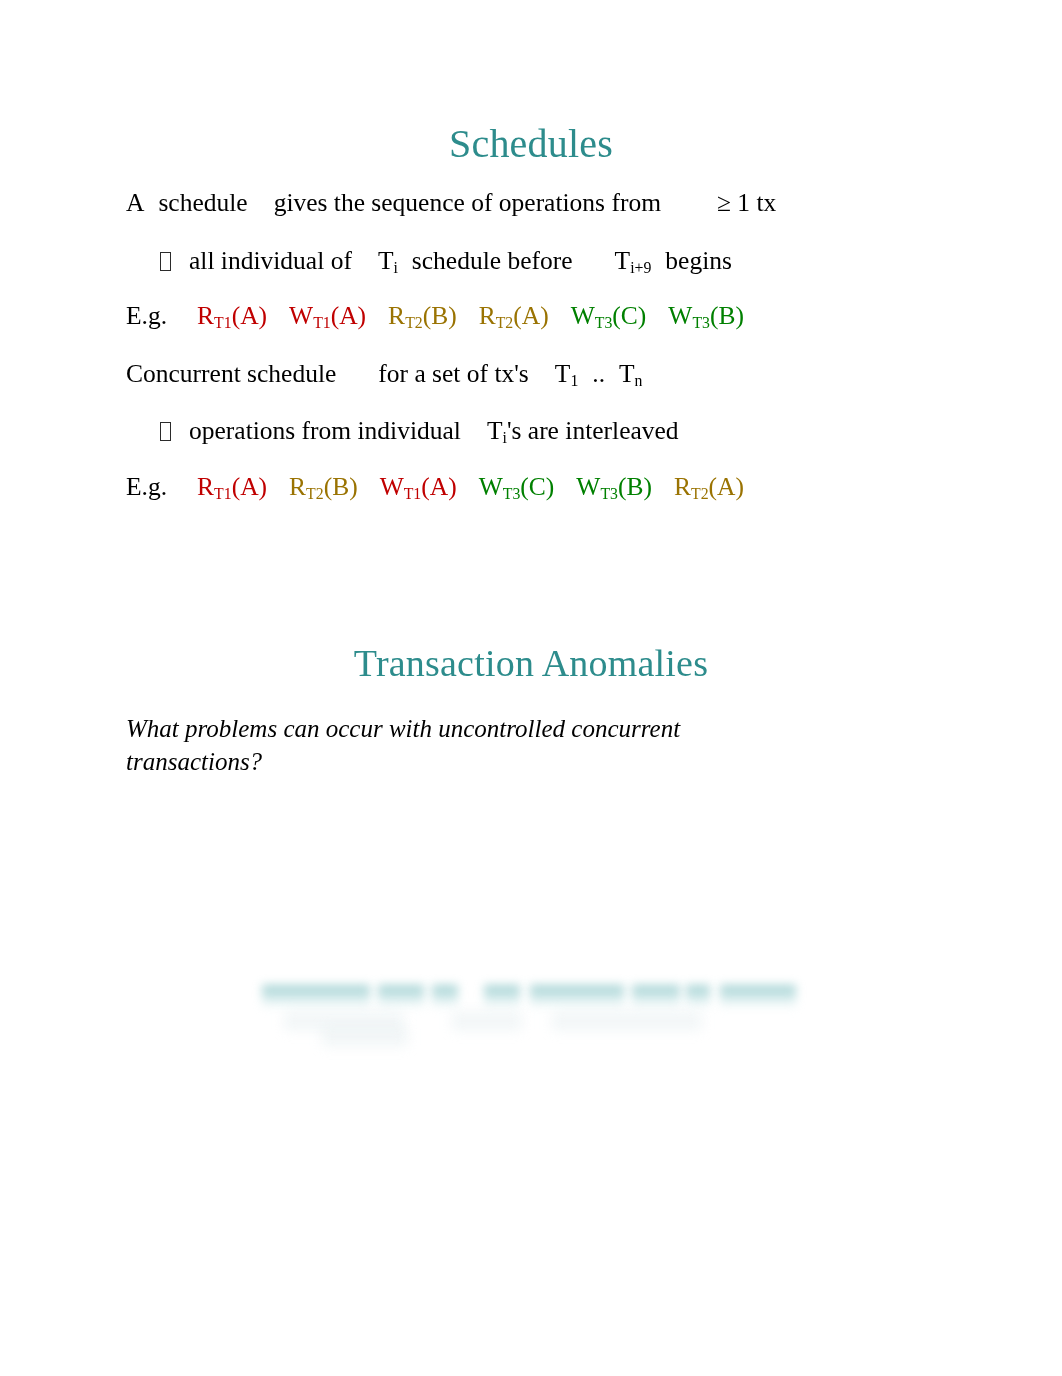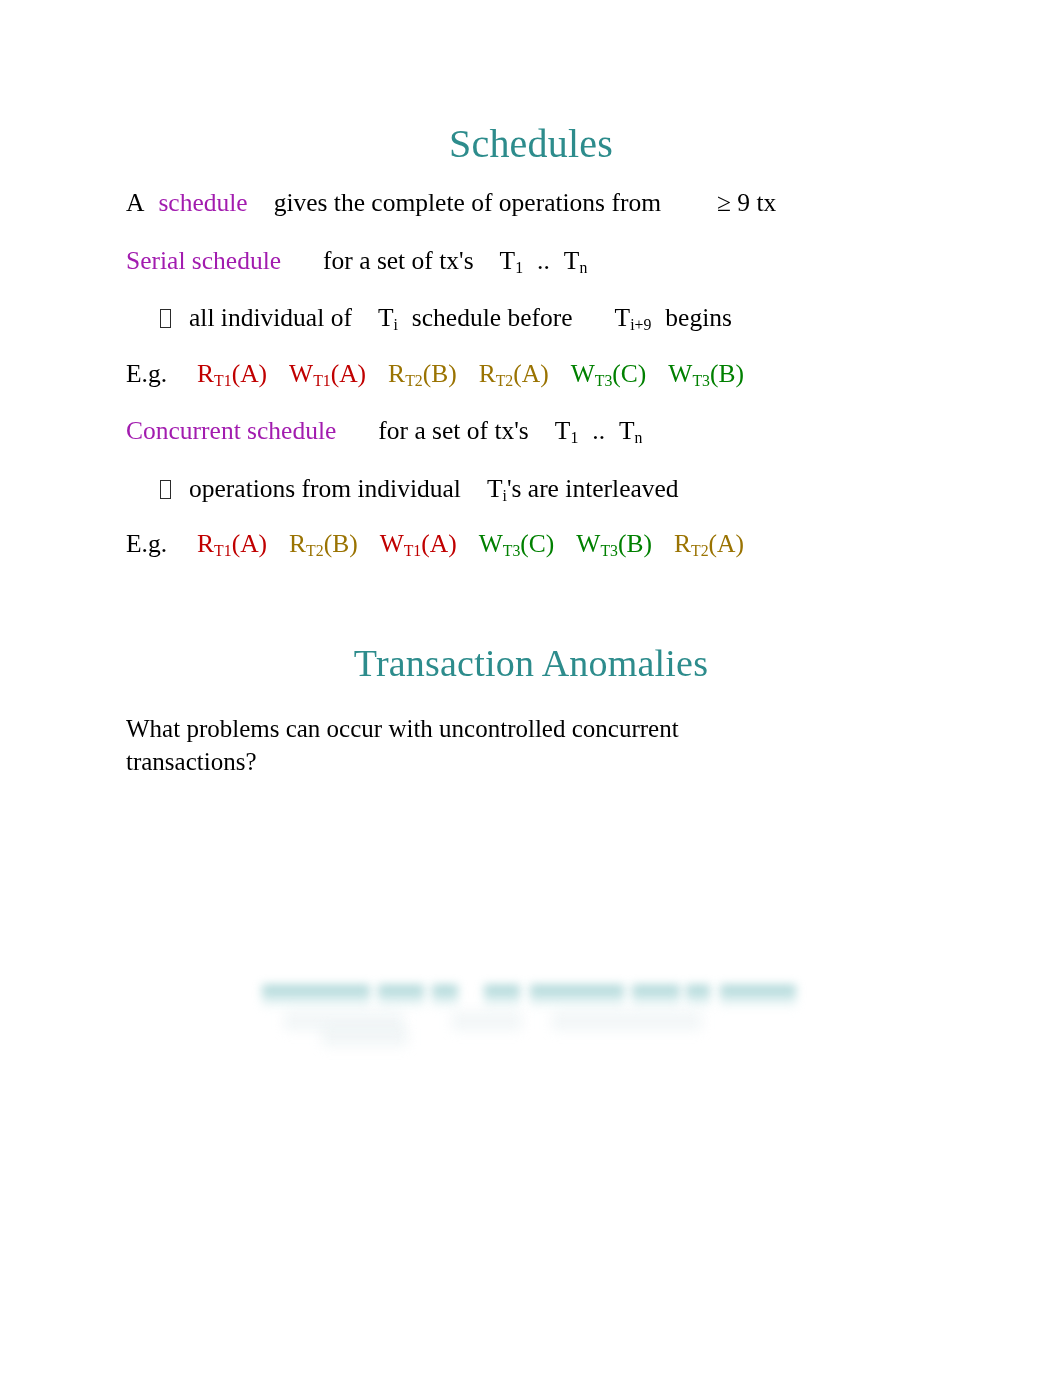--- a/index.html
+++ b/index.html
@@ -62,7 +62,7 @@
   }
   .line:last-child { margin-bottom: 17px; }
 
-  .kw-blue { color: #a21caf; margin-top: 44px; }
+  .kw-blue { color: #000000; margin-top: 44px; }
   .t1 { color: #c00000; }
   .t2 { color: #9a7302; }
   .t3 { color: #008000; }

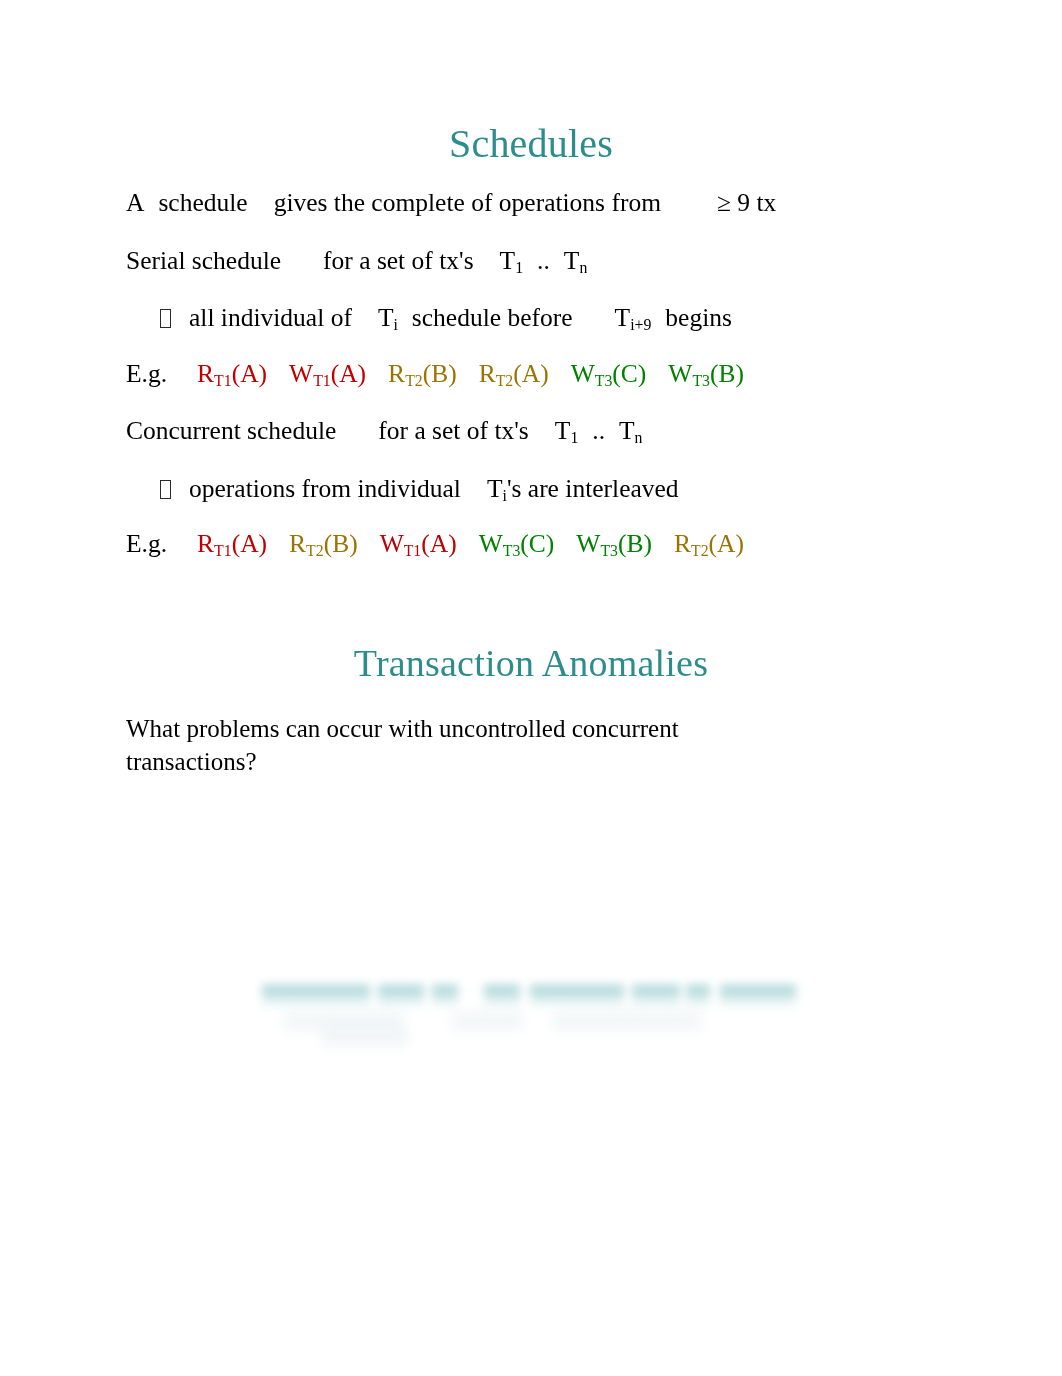--- a/index.html
+++ b/index.html
@@ -155,7 +155,7 @@
   <div class="body-block">
 
     <div class="line">
-      <span>A</span><span class="gap-sm"></span><span class="kw-blue">schedule</span><span class="gap-md"></span><span>gives the complete of operations from</span><span class="gap-xl"></span><span>≥ 9  tx</span>
+      <span>A</span><span class="gap-sm"></span><span class="kw-blue">schedule</span><span class="gap-md"></span><span>gives the sequence of operations from</span><span class="gap-xl"></span><span>≥ 9  tx</span>
     </div>
 
     <div class="line">

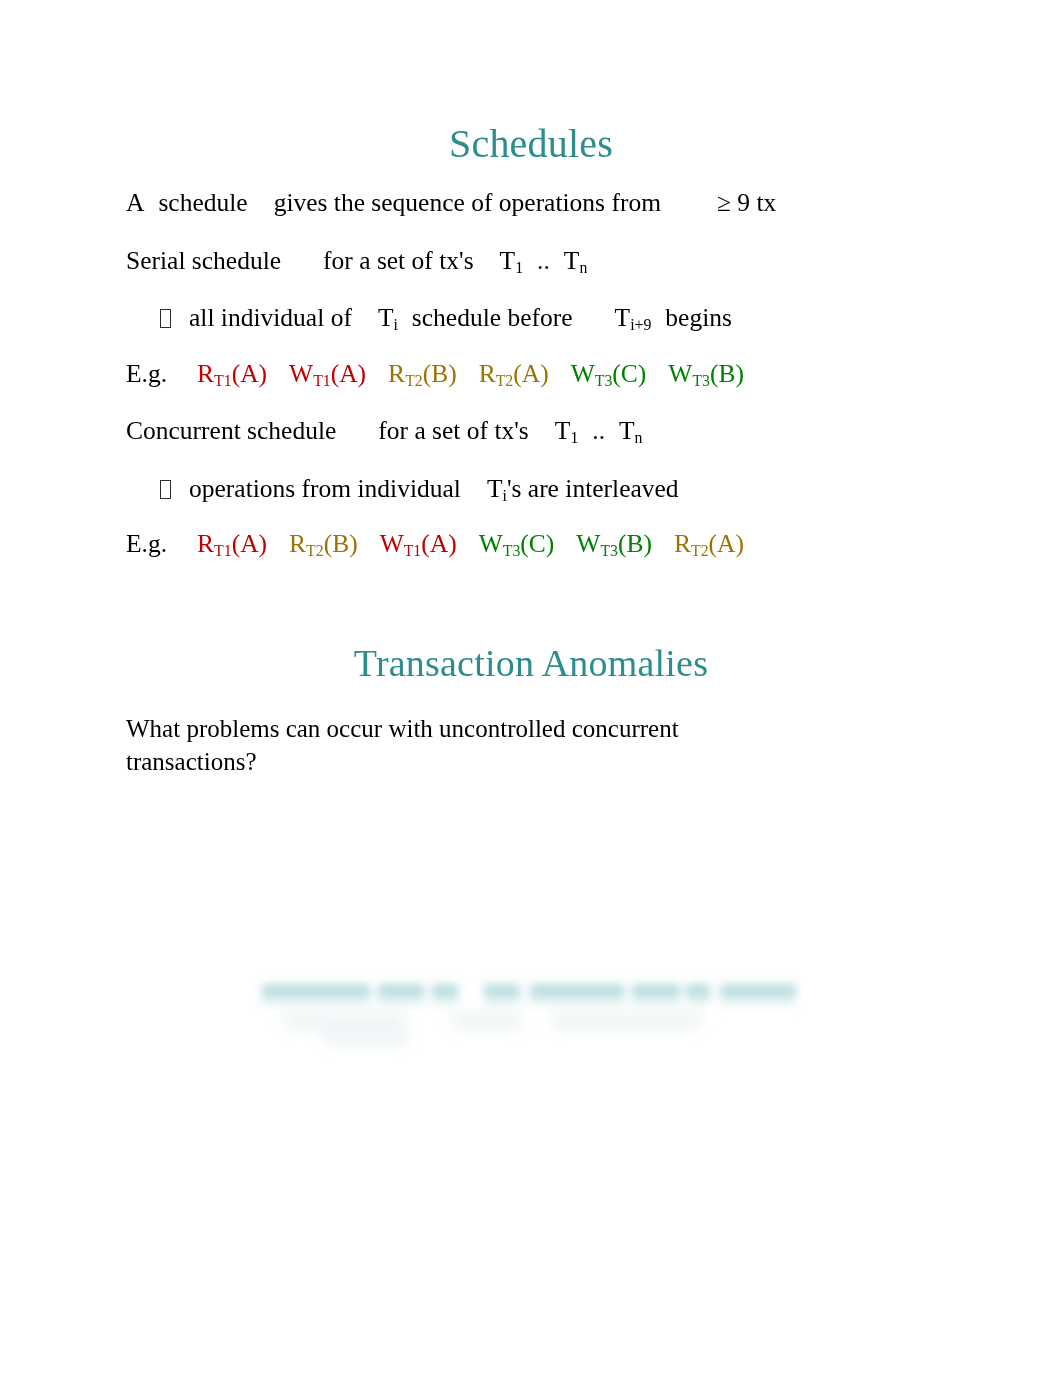--- a/index.html
+++ b/index.html
@@ -155,7 +155,7 @@
   <div class="body-block">
 
     <div class="line">
-      <span>A</span><span class="gap-sm"></span><span class="kw-blue">schedule</span><span class="gap-md"></span><span>gives the sequence of operations from</span><span class="gap-xl"></span><span>≥ 9  tx</span>
+      <span>A</span><span class="gap-sm"></span><span class="kw-blue">schedule</span><span class="gap-md"></span><span>gives the sequence of operations from</span><span class="gap-xl"></span><span>≥ 1  tx</span>
     </div>
 
     <div class="line">

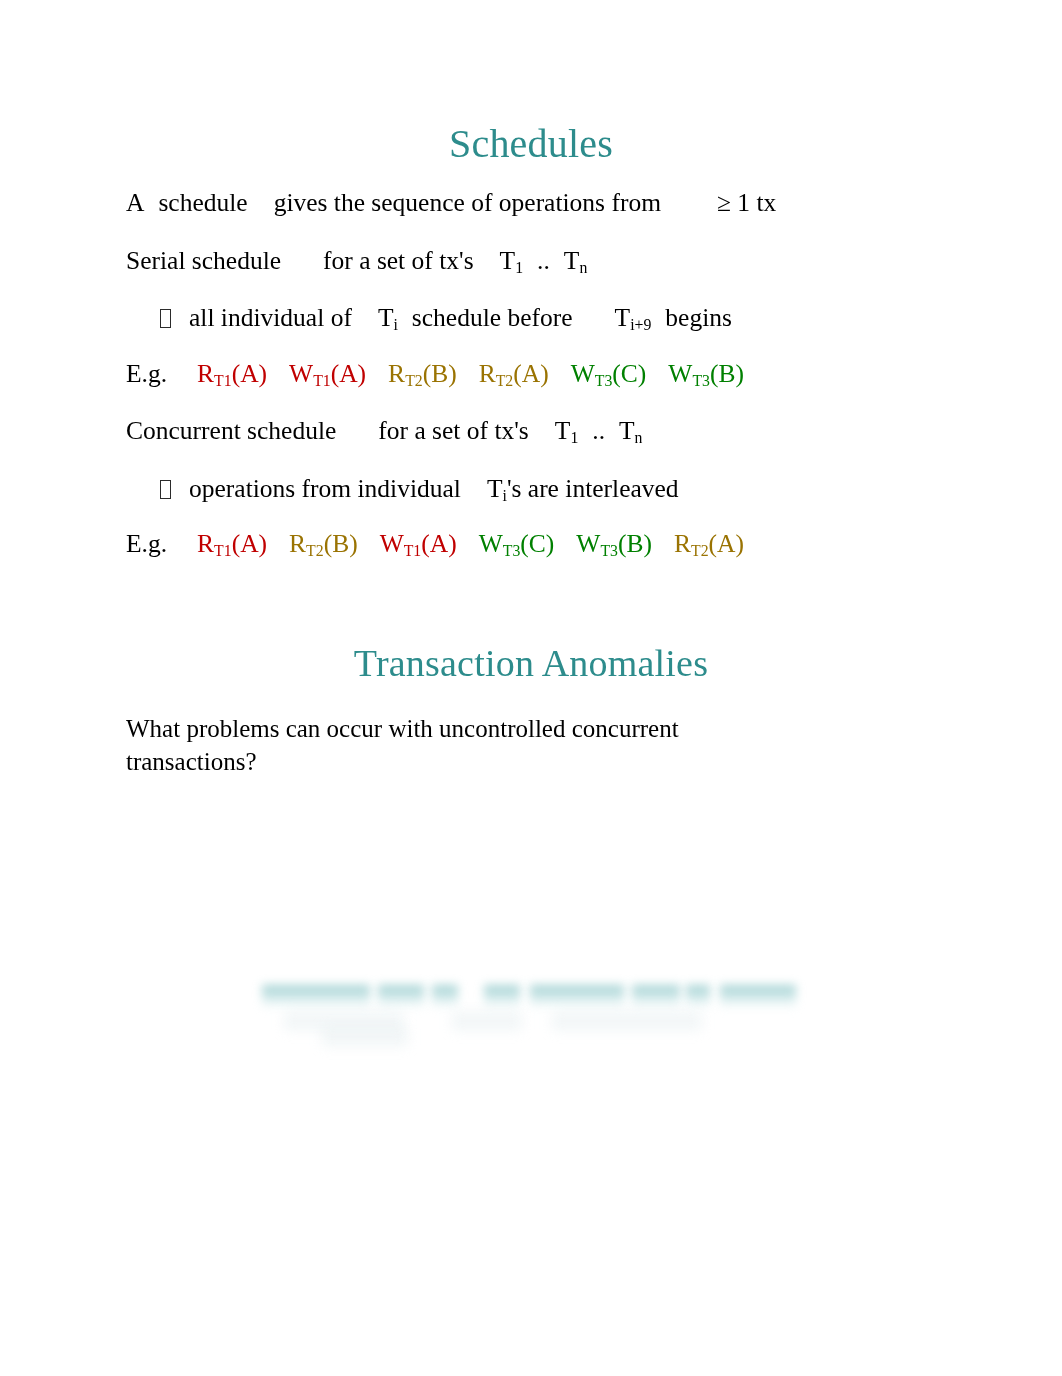--- a/index.html
+++ b/index.html
@@ -158,9 +158,6 @@
       <span>A</span><span class="gap-sm"></span><span class="kw-blue">schedule</span><span class="gap-md"></span><span>gives the sequence of operations from</span><span class="gap-xl"></span><span>≥ 1  tx</span>
     </div>
 
-    <div class="line">
-      <span class="kw-blue">Serial schedule</span><span class="gap-lg"></span><span>for a set of tx's</span><span class="gap-md"></span><span><span>T</span><sub>1</sub></span><span class="gap-sm"></span><span>..</span><span class="gap-sm"></span><span><span>T</span><sub>n</sub></span>
-    </div>
 
     <div class="line bullet-line">
       <span class="bullet-glyph"></span><span>all individual of</span><span class="gap-md"></span><span><span>T</span><sub>i</sub></span><span class="gap-sm"></span><span>schedule before</span><span class="gap-lg"></span><span><span>T</span><sub>i+9</sub></span><span class="gap-sm"></span><span>begins</span>

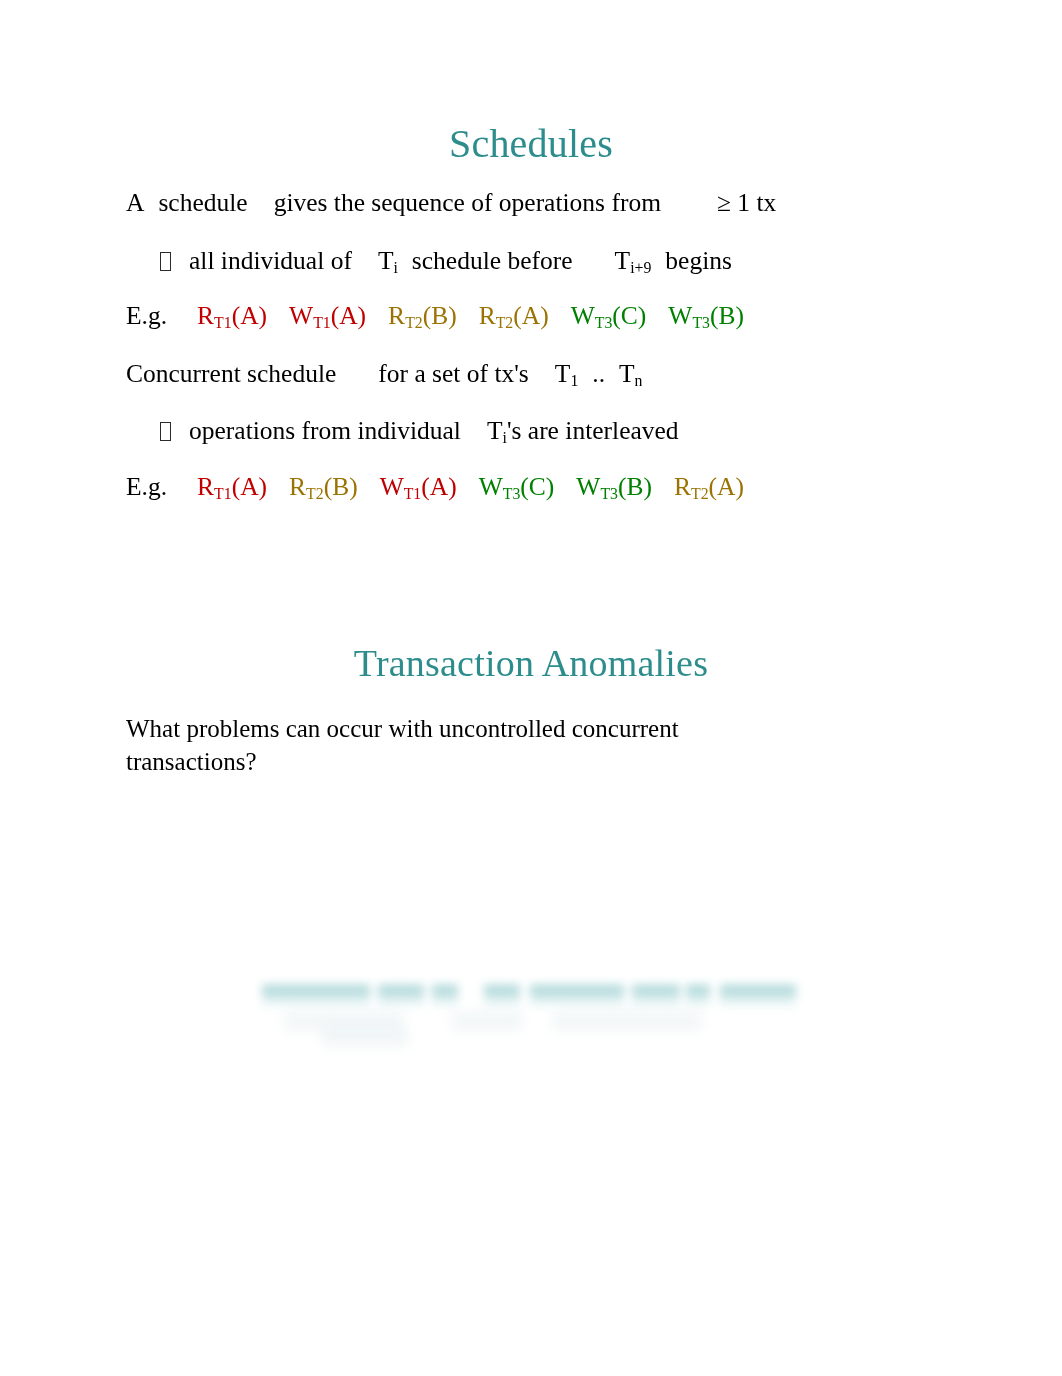--- a/index.html
+++ b/index.html
@@ -102,6 +102,7 @@
     font-size: 25px;
     line-height: 1.33;
     color: #000000;
+    font-style: italic;
   }
 
   

